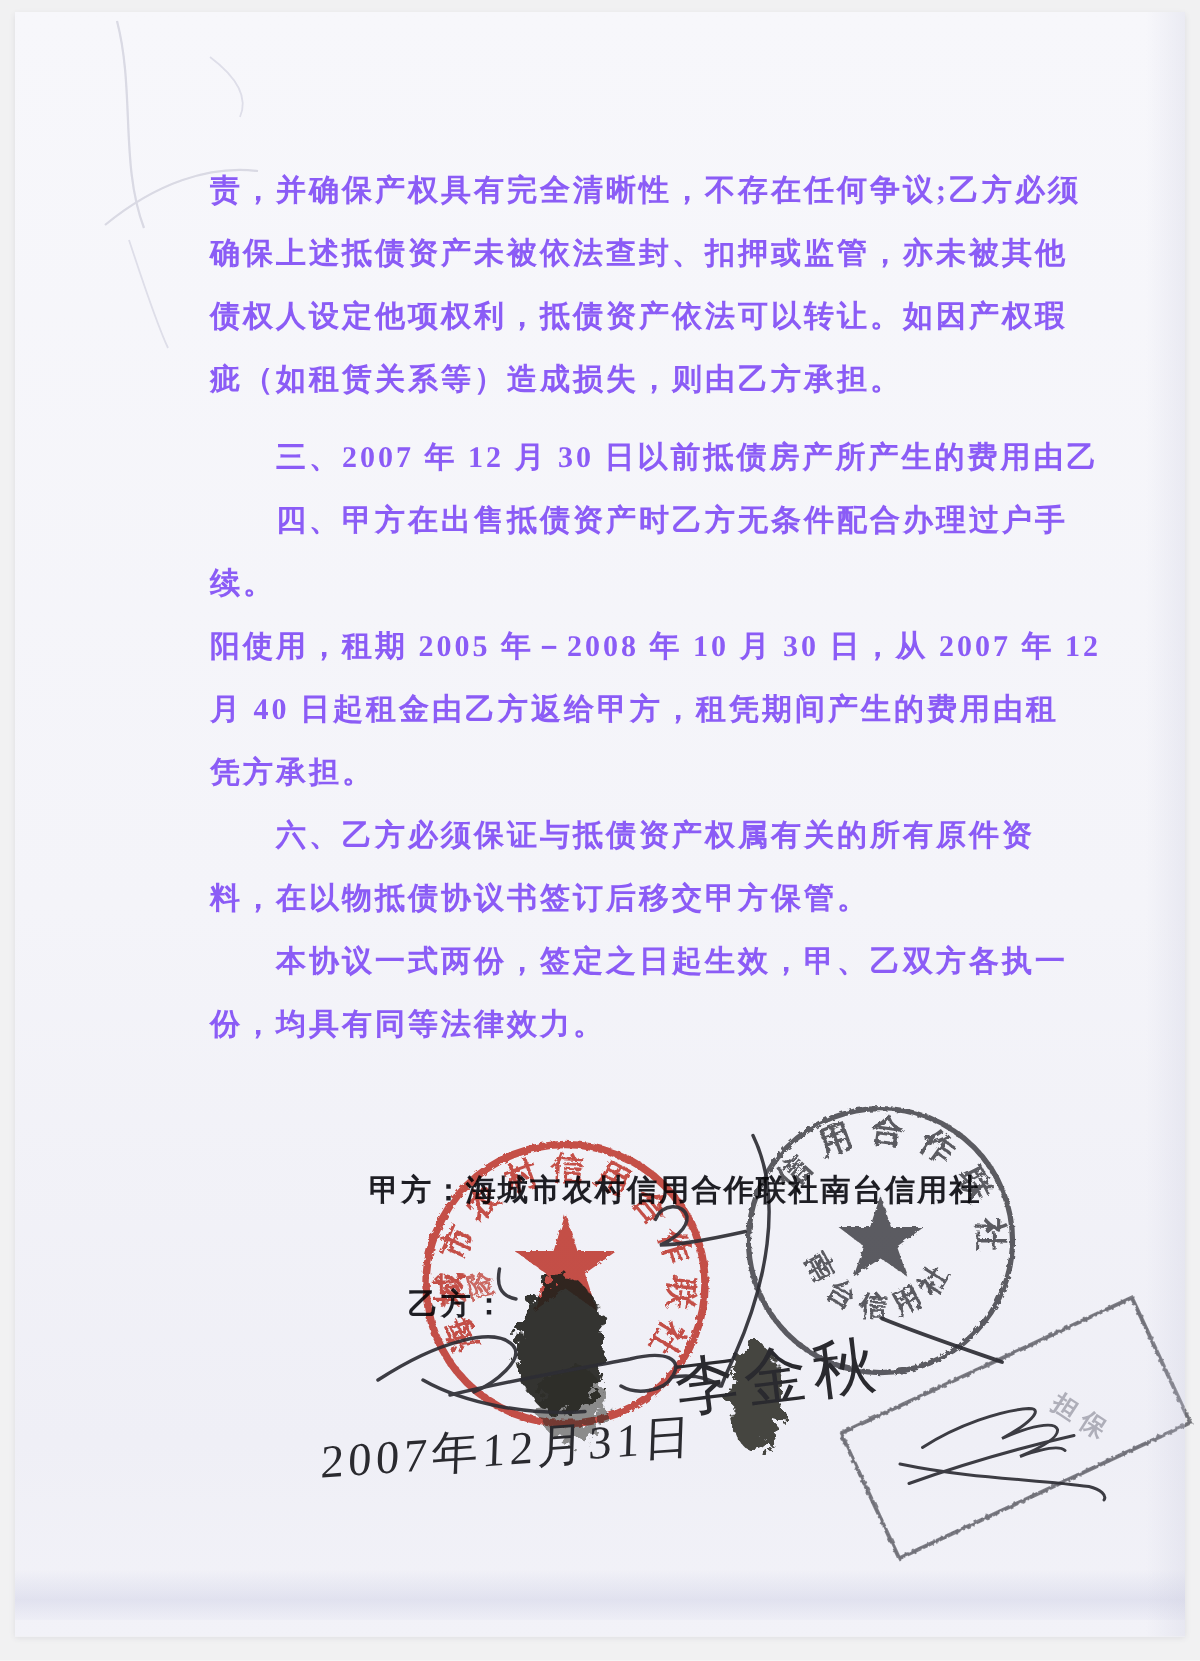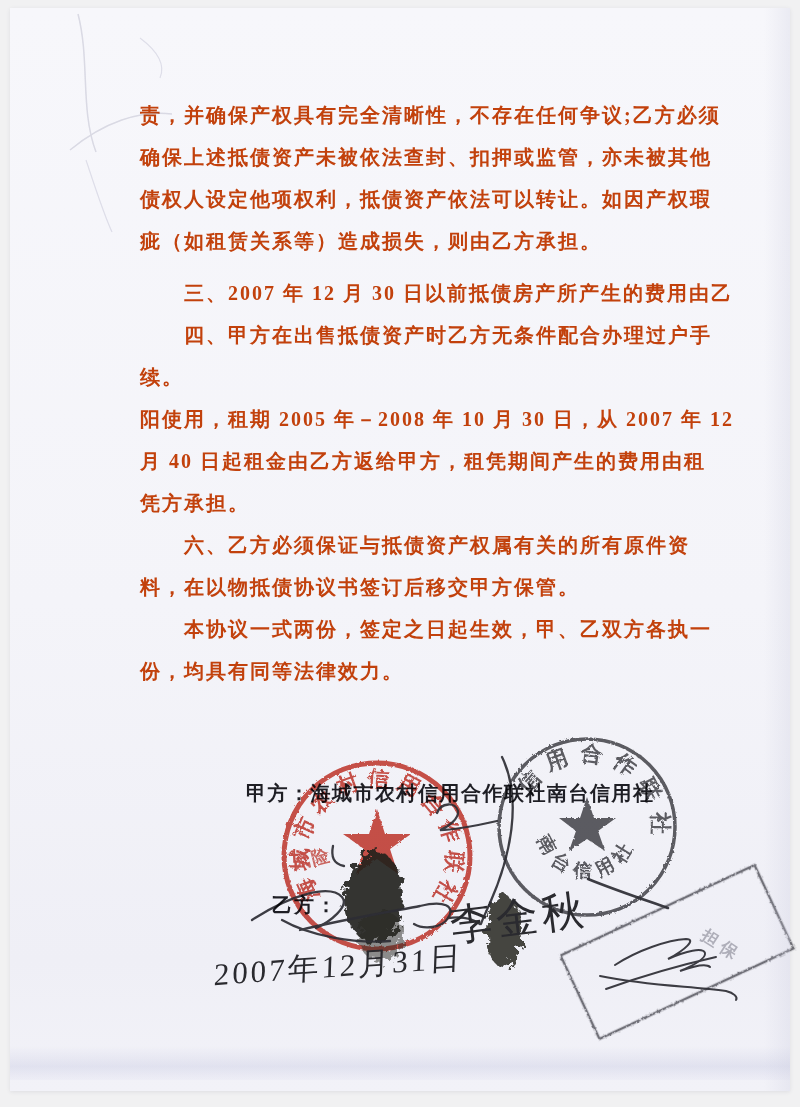--- a/index.html
+++ b/index.html
@@ -22,7 +22,7 @@
     background:linear-gradient(270deg,rgba(205,206,224,.30),rgba(205,206,224,0));
   }
   .doc-text{
-    position:absolute;left:140px;top:94px;width:576px;color:#c2410c;
+    position:absolute;left:140px;top:106px;width:576px;color:#8b5cf6;
   }
   .line{
     font-size:20px;font-weight:600;line-height:42px;height:42px;

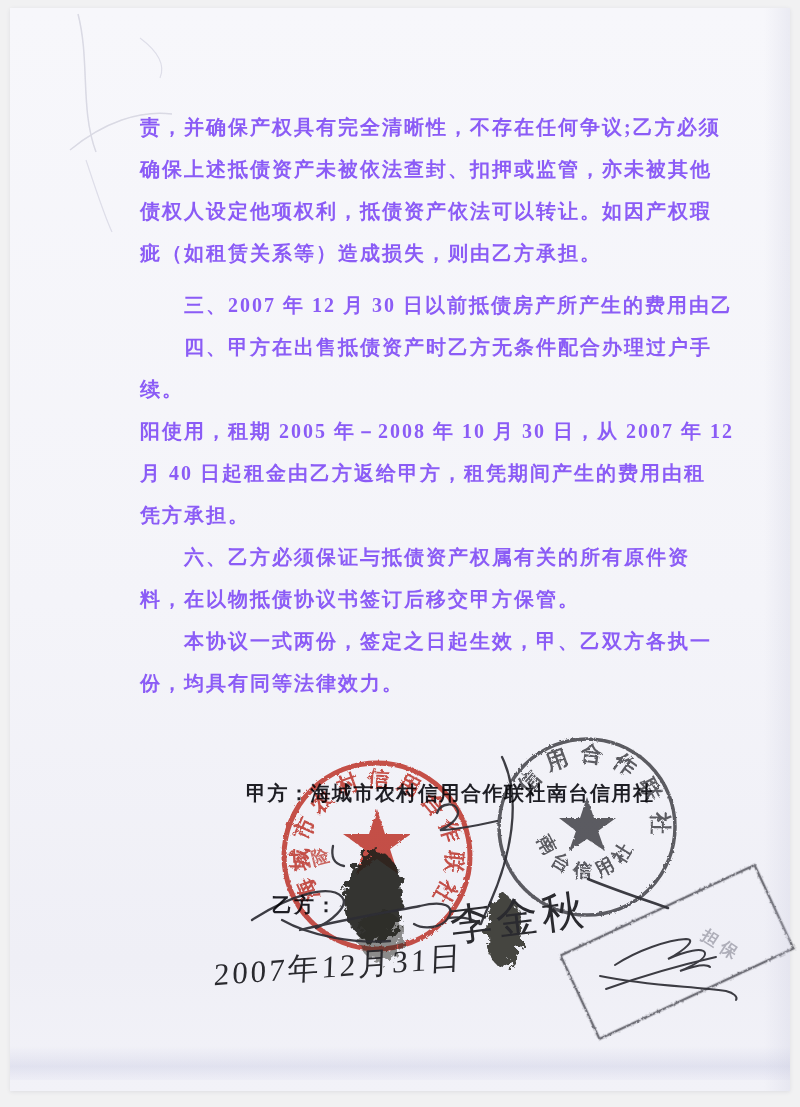--- a/index.html
+++ b/index.html
@@ -36,7 +36,7 @@
   }
   .party-b{
     position:absolute;left:272px;top:856px;color:#1e1e24;
-    font-size:20px;font-weight:600;letter-spacing:2px;white-space:nowrap;margin-top:36px;
+    font-size:20px;font-weight:600;letter-spacing:2px;white-space:nowrap;
   }
   svg.overlay{
     position:absolute;left:0;top:0;mix-blend-mode:multiply;pointer-events:none;

